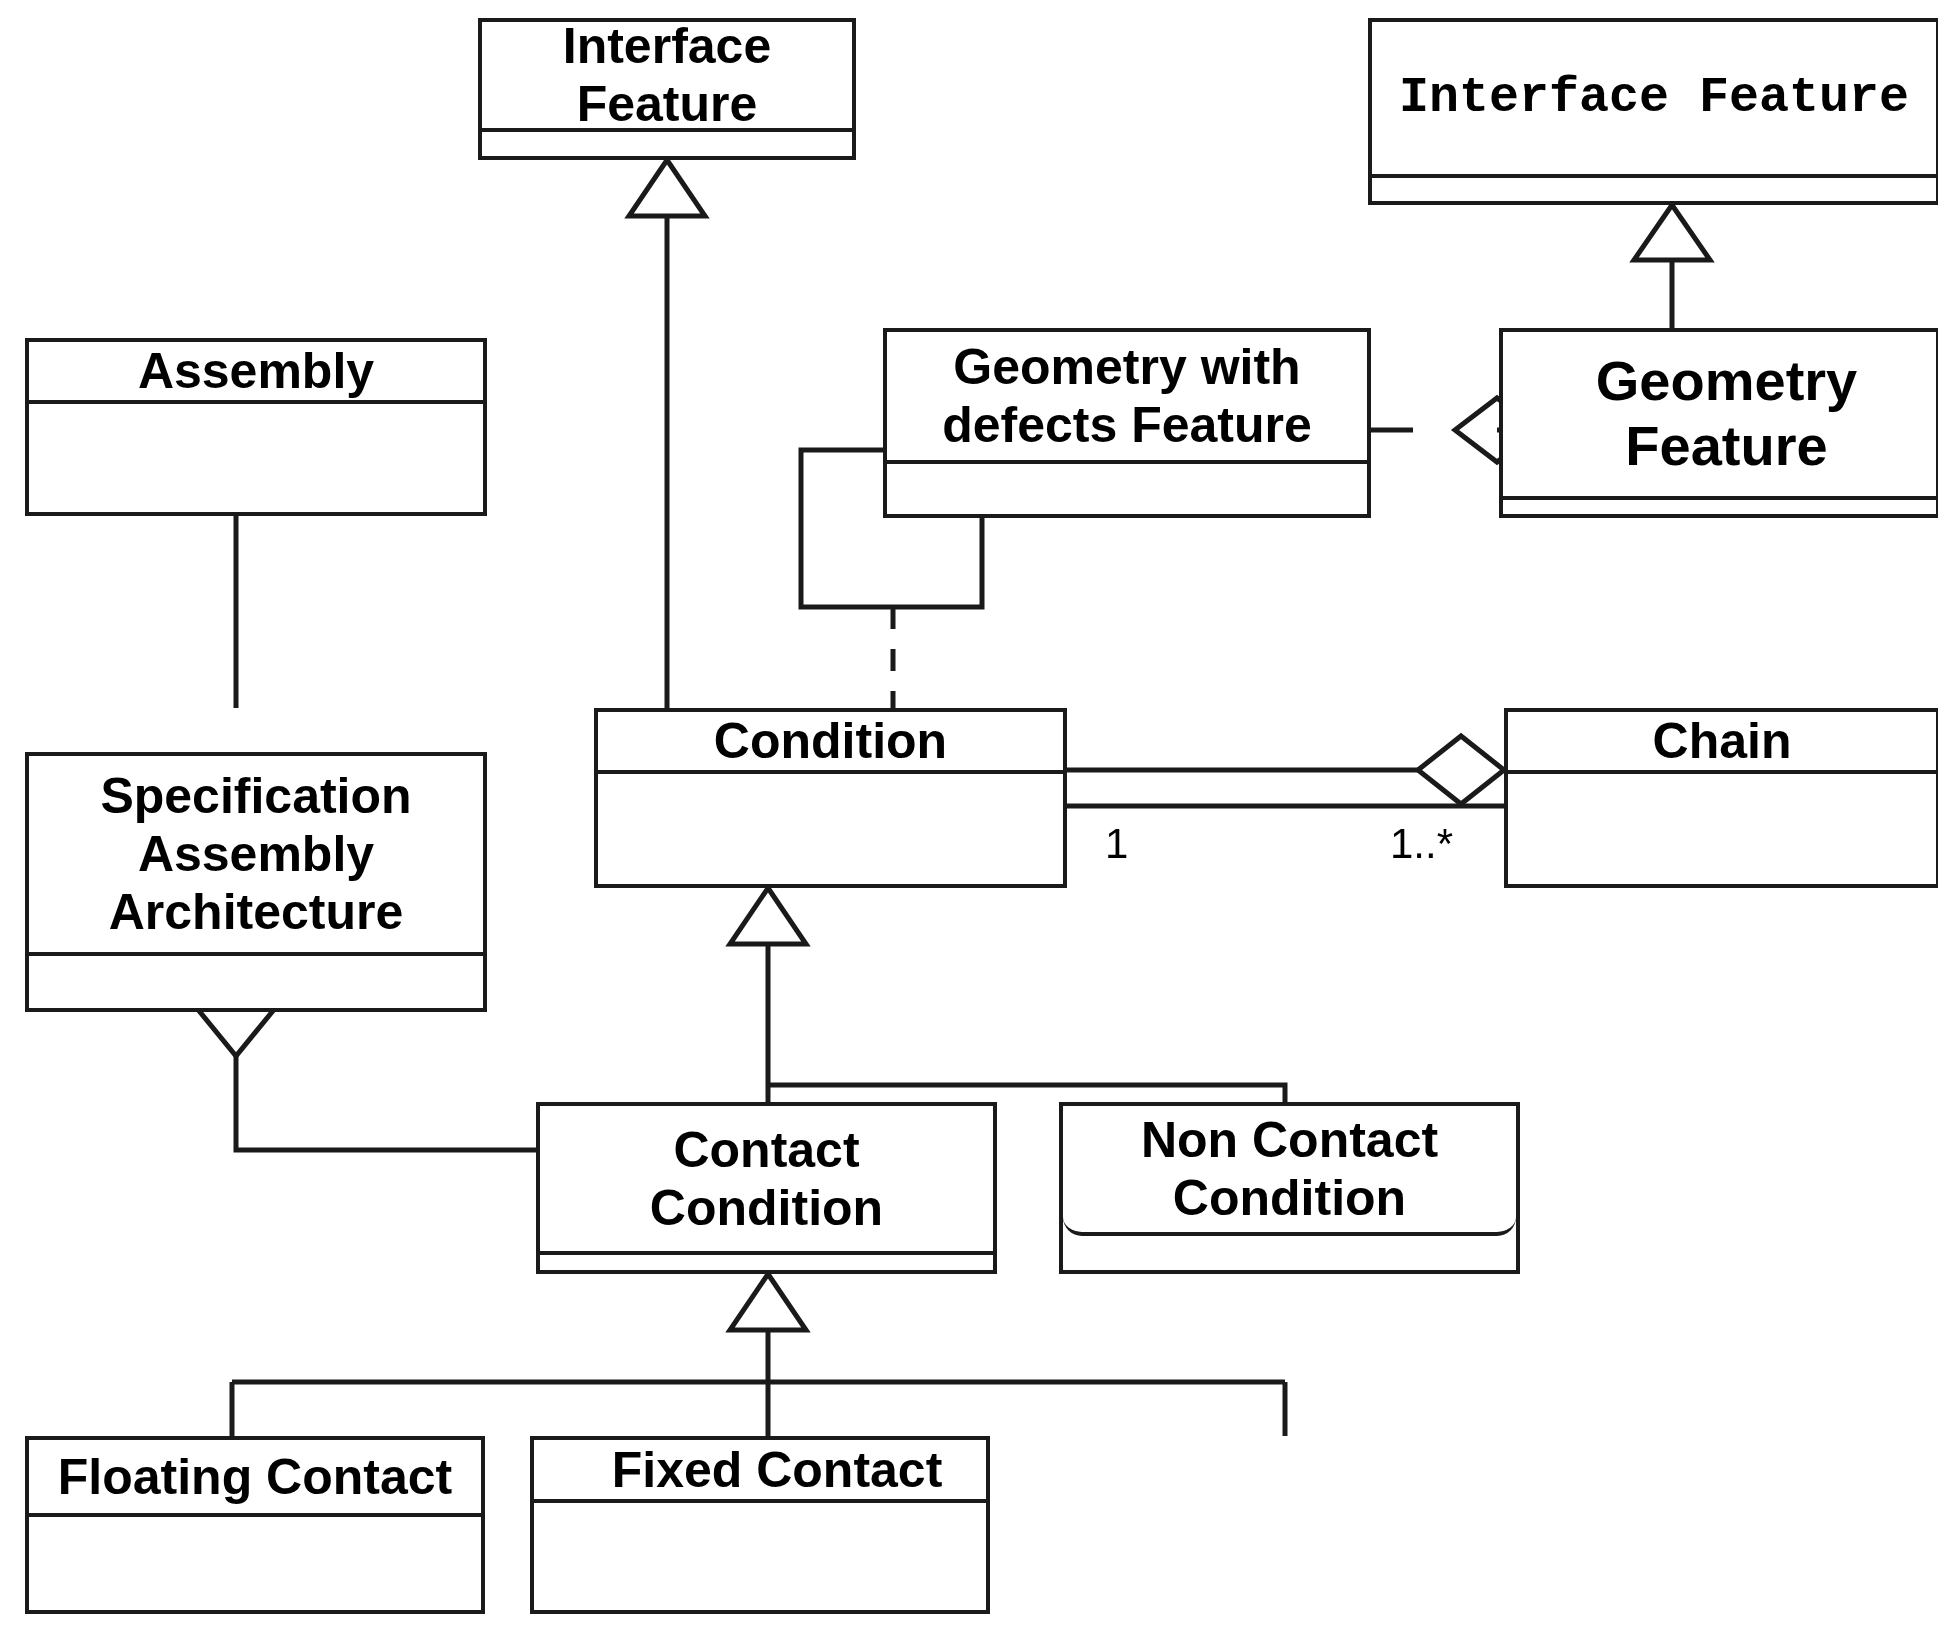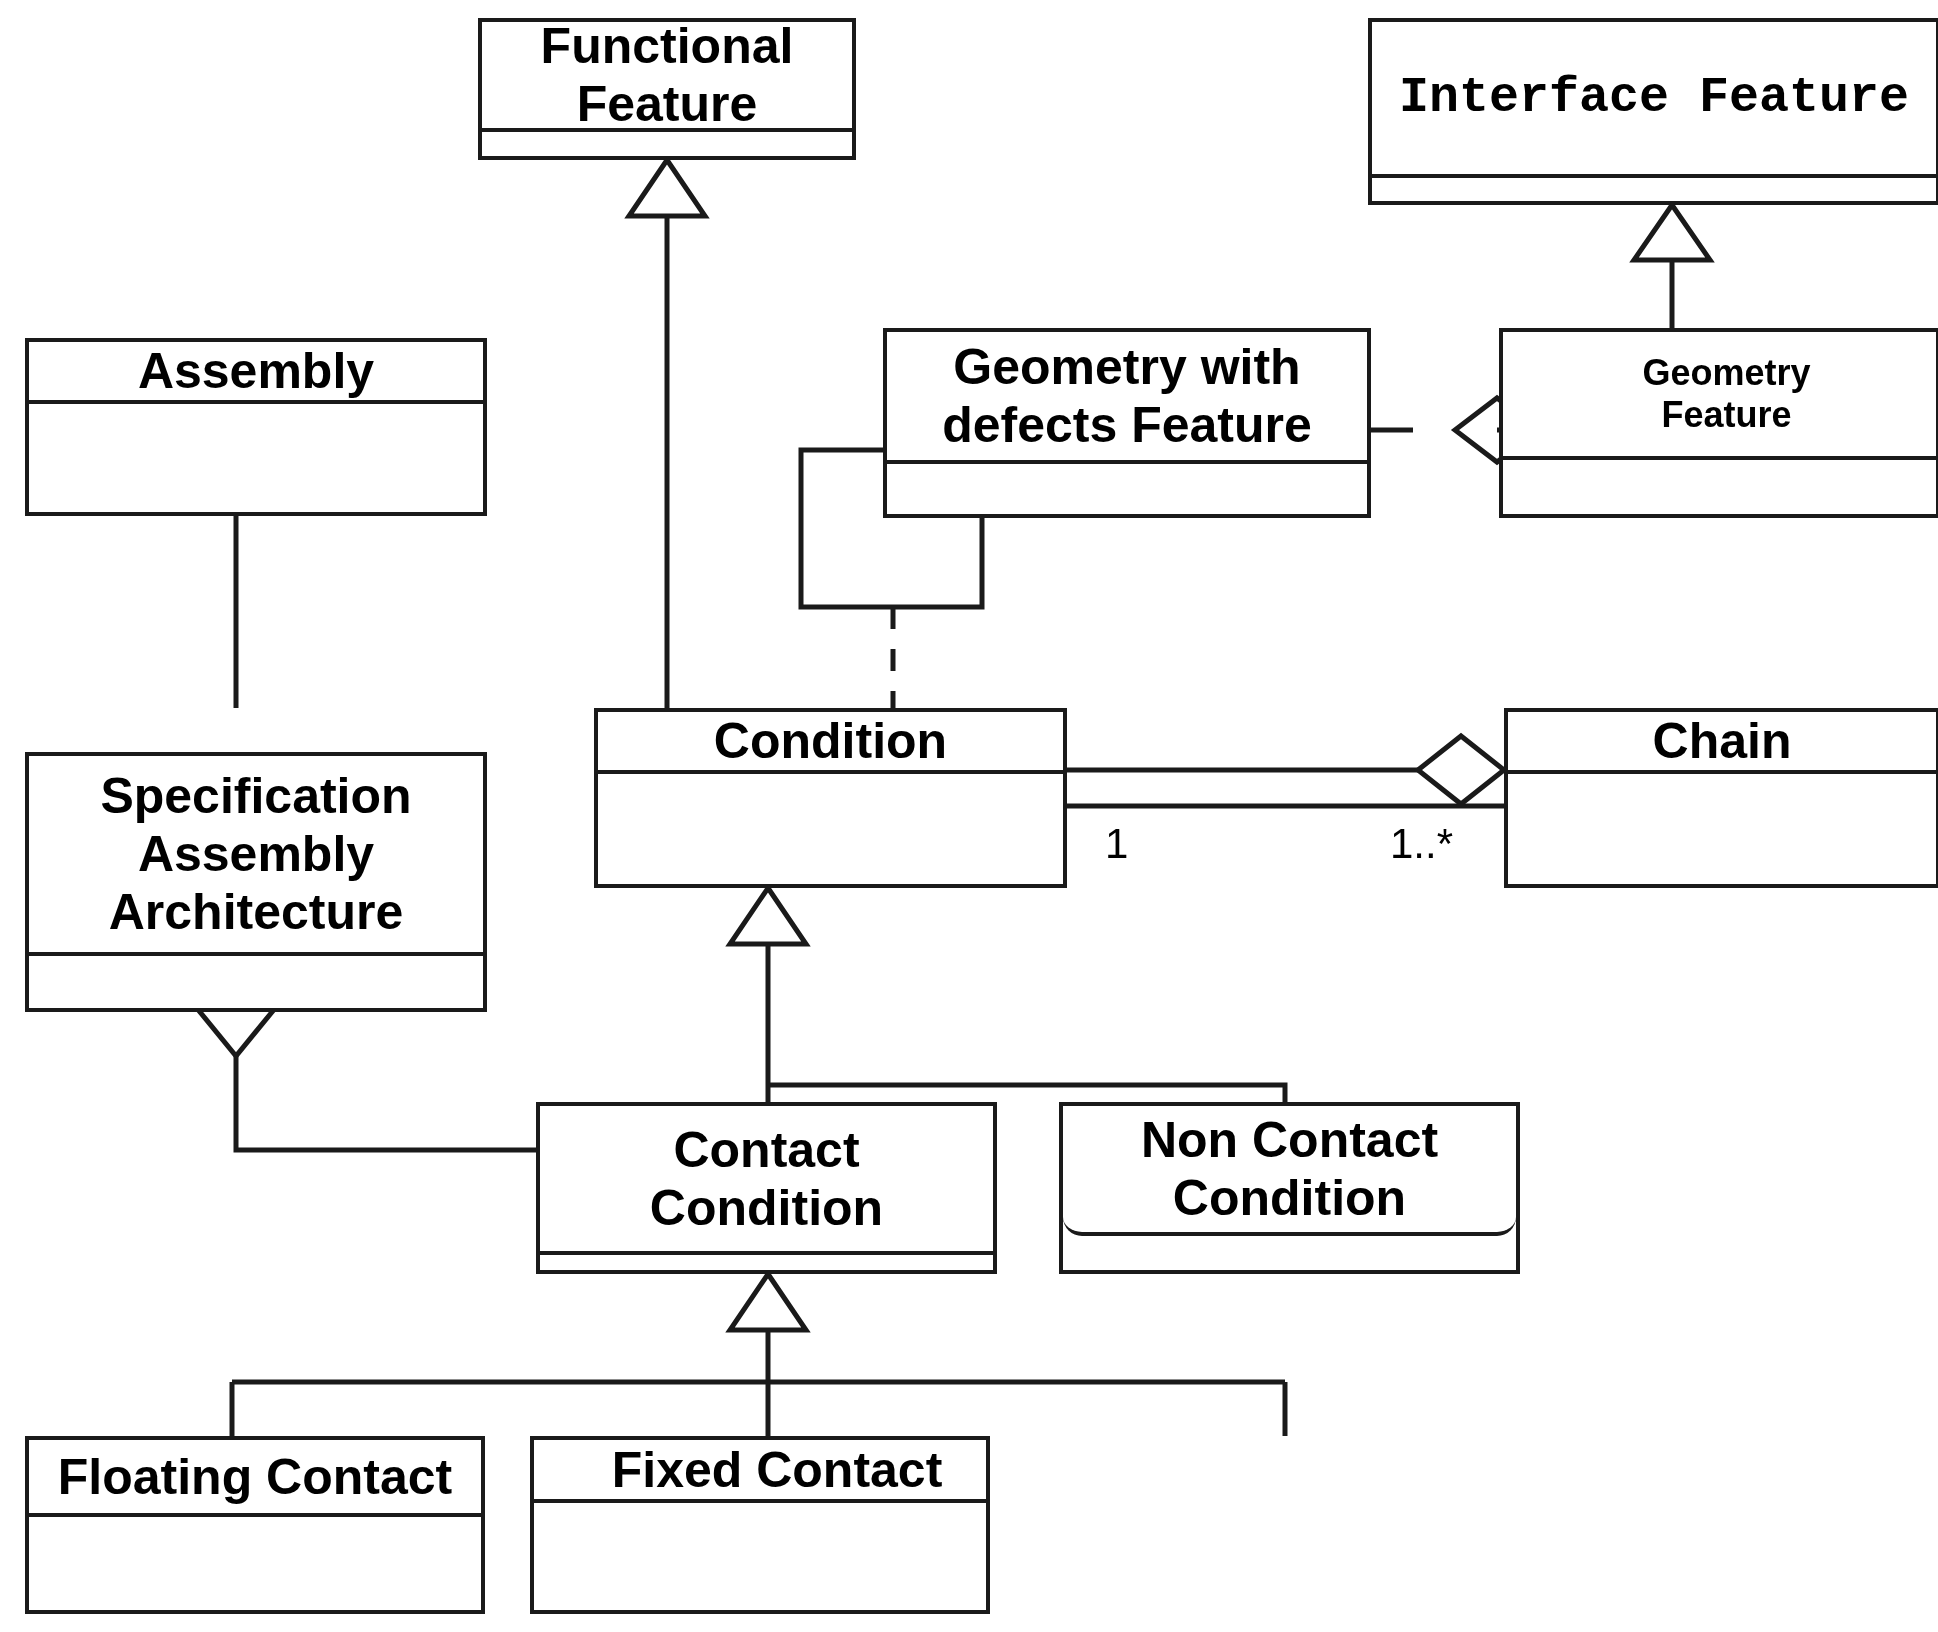--- a/index.html
+++ b/index.html
@@ -126,7 +126,7 @@
   </svg>
 
   <div class="uml-class" style="left:478px; top:18px; width:378px; height:142px;">
-    <div class="uml-name" style="height:110px; font-size:50px;">Functional
+    <div class="uml-name" style="height:110px; font-size:50px;">Interface
 Feature</div>
     <div class="uml-attrs"></div>
   </div>

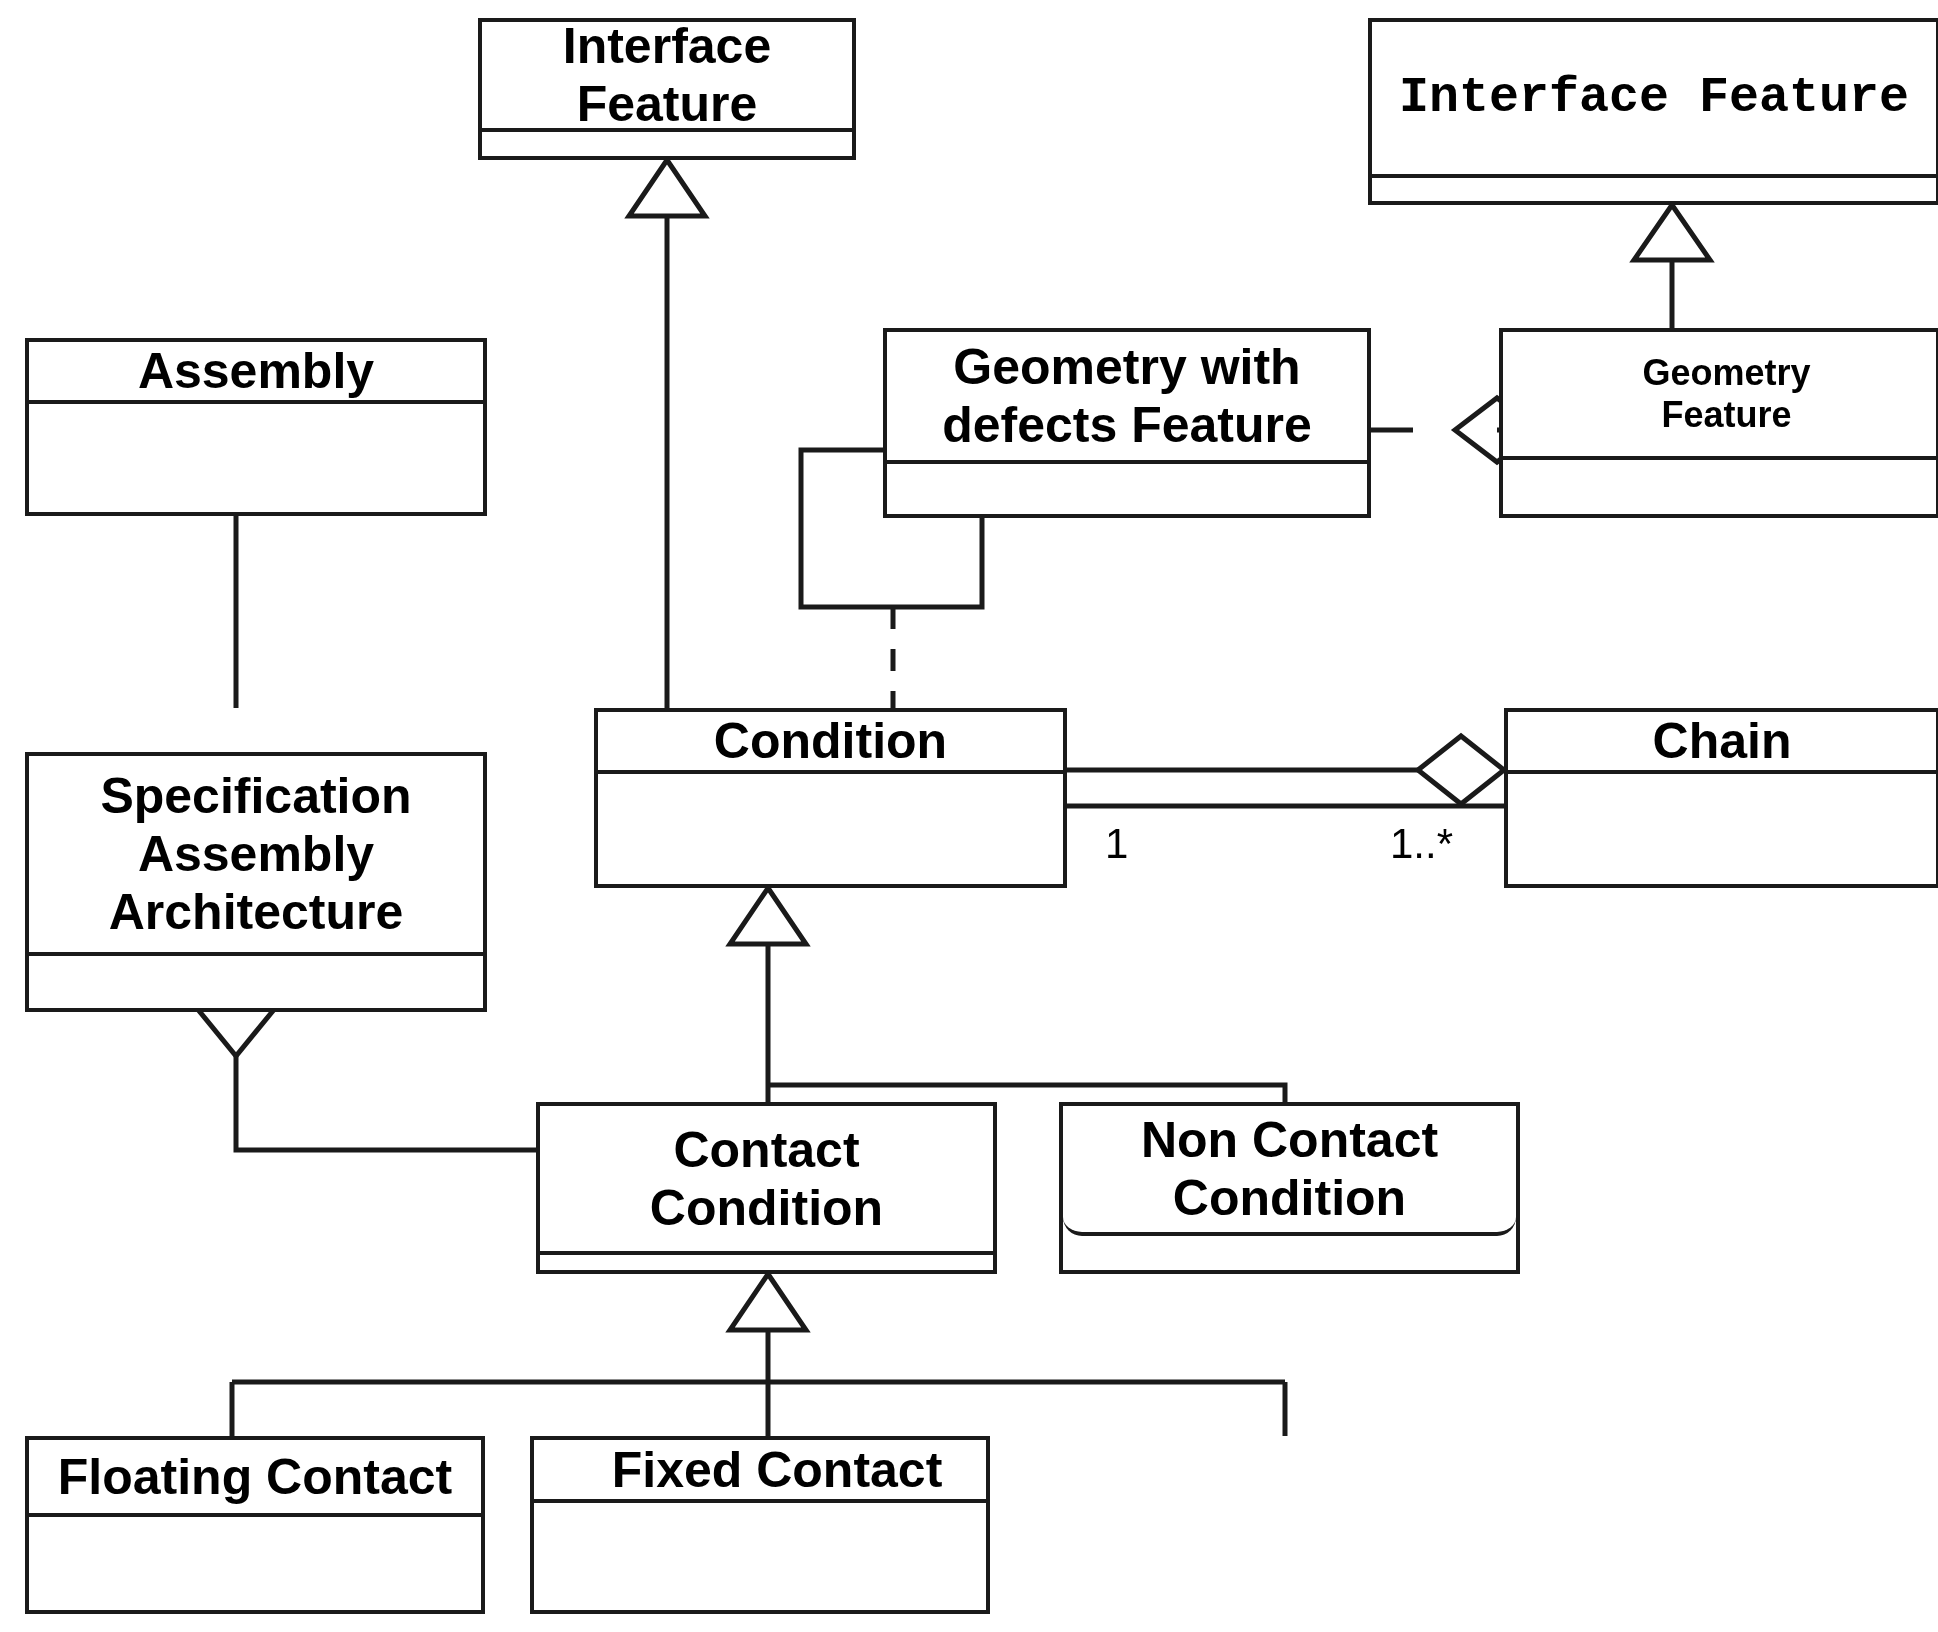--- a/index.html
+++ b/index.html
@@ -148,7 +148,7 @@
   </div>
 
   <div class="uml-class" style="left:1499px; top:328px; width:441px; height:190px;">
-    <div class="uml-name" style="height:128px; font-size:36px;padding-left:20px;">Geometry
+    <div class="uml-name" style="height:168px; font-size:56px;padding-left:20px;">Geometry
 Feature</div>
     <div class="uml-attrs"></div>
   </div>

